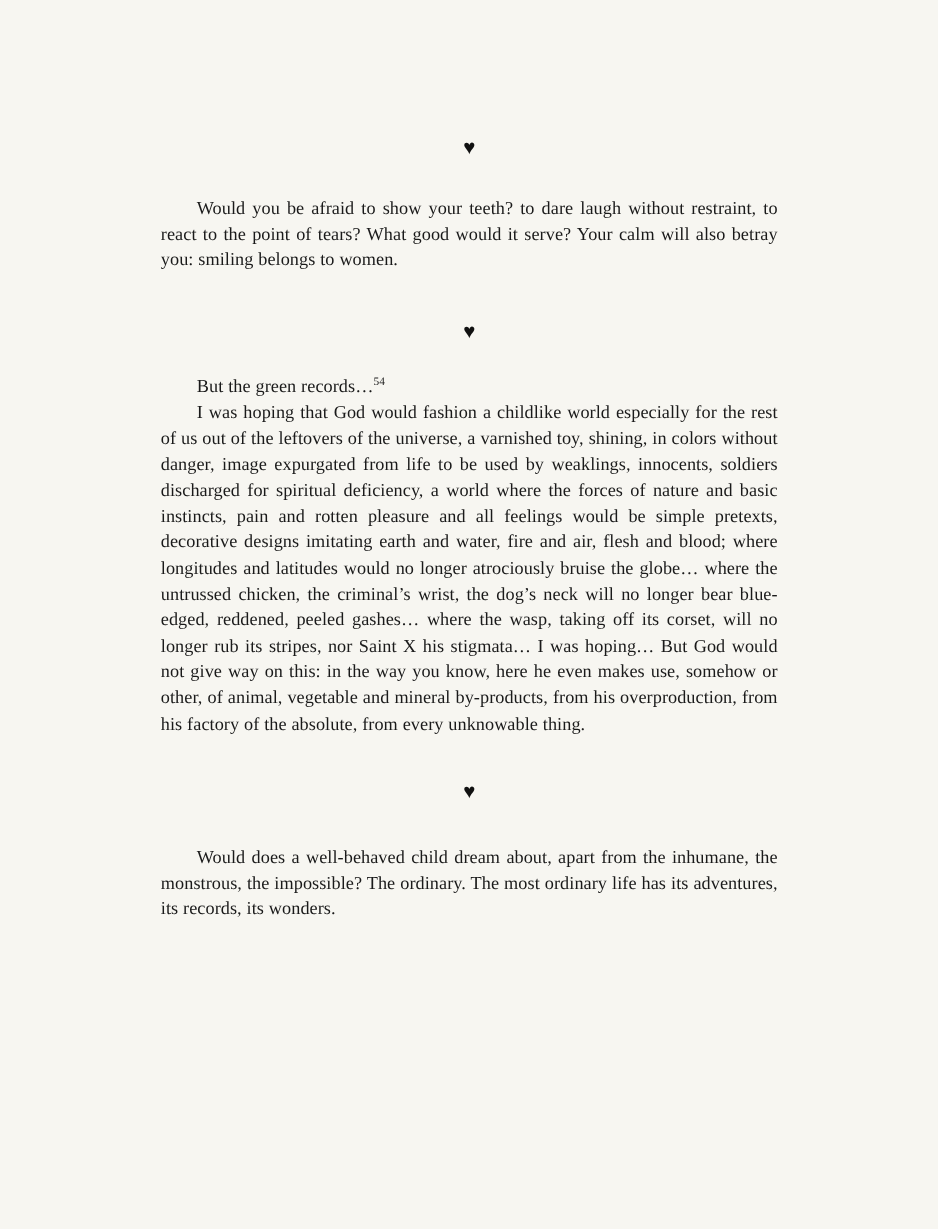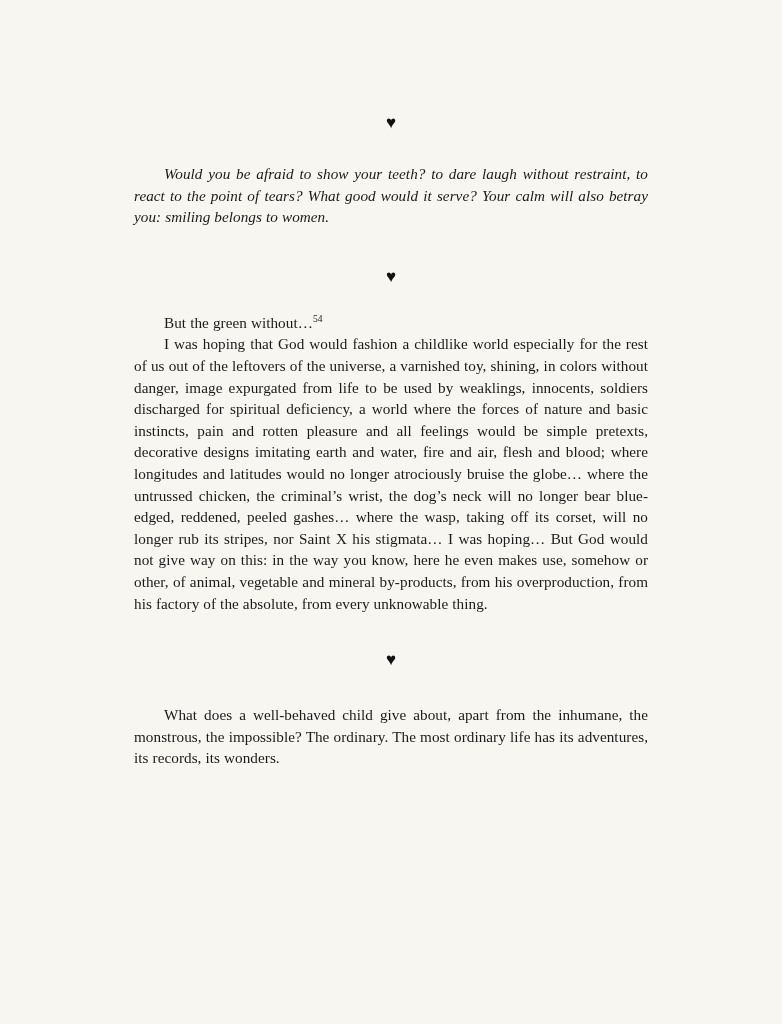--- a/index.html
+++ b/index.html
@@ -49,7 +49,6 @@
   }
   .block {
     margin-top: 32px;
-    font-style: italic;
   }
   .block-2 {
     margin-top: 27px;

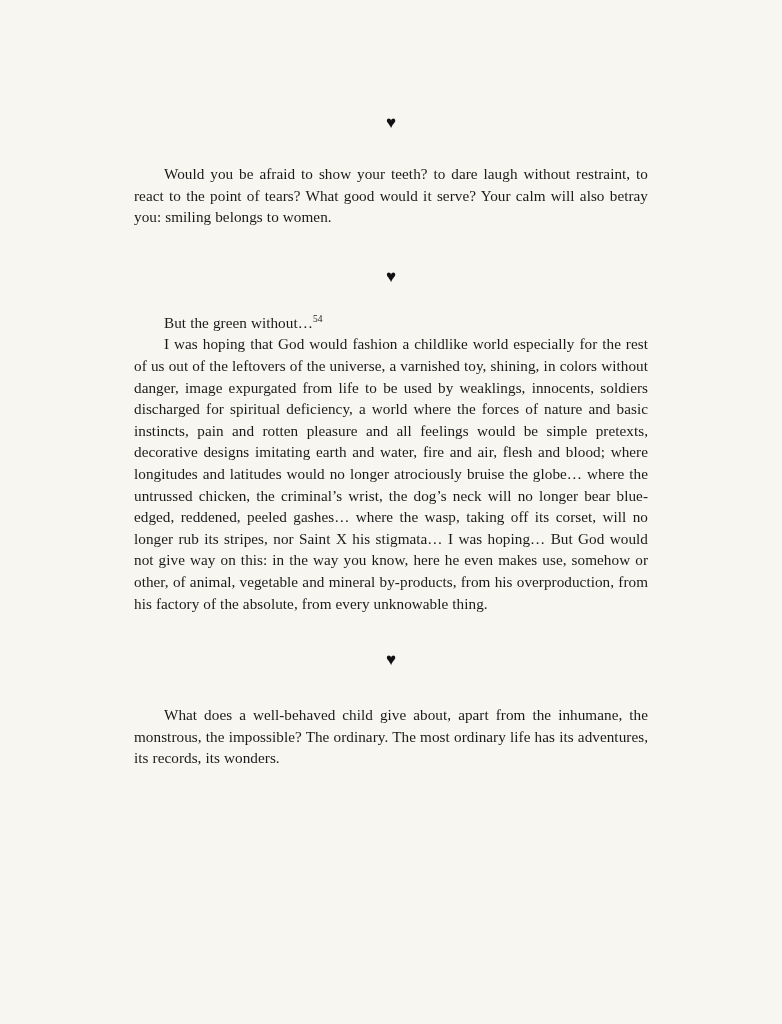--- a/index.html
+++ b/index.html
@@ -85,7 +85,7 @@
     </div>
 
     <div class="block-2">
-      <p class="para indent"><span>But the green without…</span><sup>54</sup></p>
+      <p class="para indent"><span>But the green records…</span><sup>54</sup></p>
       <p class="para indent">I was hoping that God would fashion a childlike world especially for the rest of us out of the leftovers of the universe, a varnished toy, shining, in colors without danger, image expurgated from life to be used by weaklings, innocents, soldiers discharged for spiritual deficiency, a world where the forces of nature and basic instincts, pain and rotten pleasure and all feelings would be simple pretexts, decorative designs imitating earth and water, fire and air, flesh and blood; where longitudes and latitudes would no longer atrociously bruise the globe… where the untrussed chicken, the criminal’s wrist, the dog’s neck will no longer bear blue-edged, reddened, peeled gashes… where the wasp, taking off its corset, will no longer rub its stripes, nor Saint X his stigmata… I was hoping… But God would not give way on this: in the way you know, here he even makes use, somehow or other, of animal, vegetable and mineral by-products, from his overproduction, from his factory of the absolute, from every unknowable thing.</p>
     </div>
 

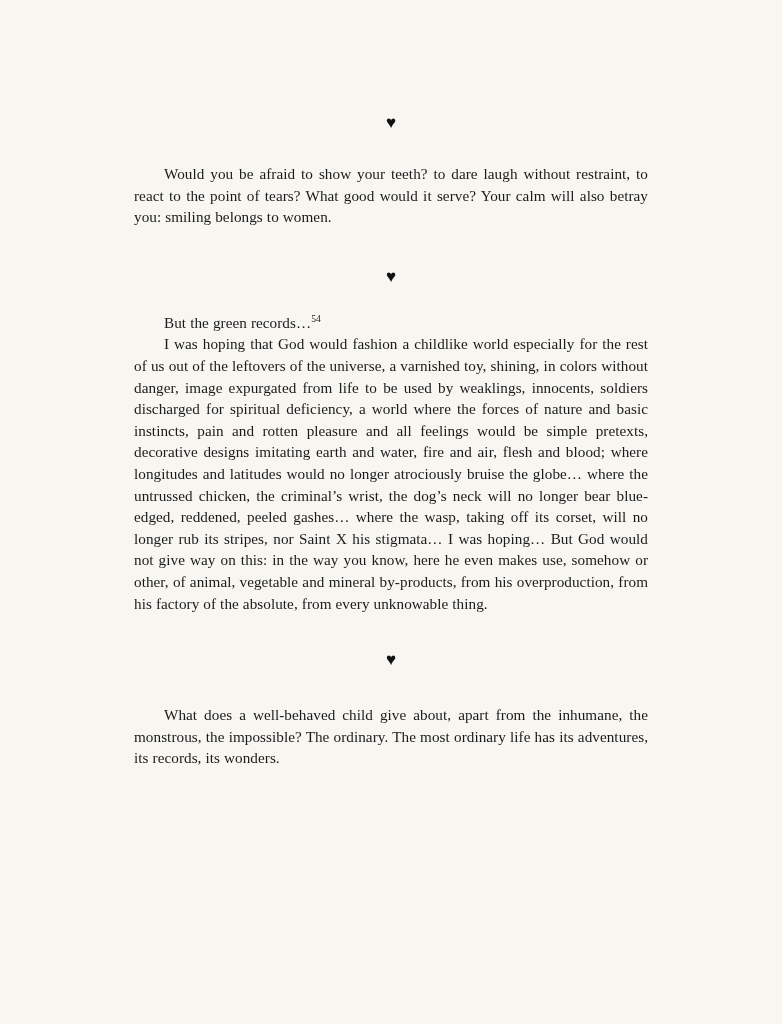--- a/index.html
+++ b/index.html
@@ -94,7 +94,7 @@
     </div>
 
     <div class="block-3">
-      <p class="para indent">What does a well-behaved child give about, apart from the inhumane, the monstrous, the impossible? The ordinary. The most ordinary life has its adventures, its records, its wonders.</p>
+      <p class="para indent">Would does a well-behaved child dream about, apart from the inhumane, the monstrous, the impossible? The ordinary. The most ordinary life has its adventures, its records, its wonders.</p>
     </div>
 
   </div>

